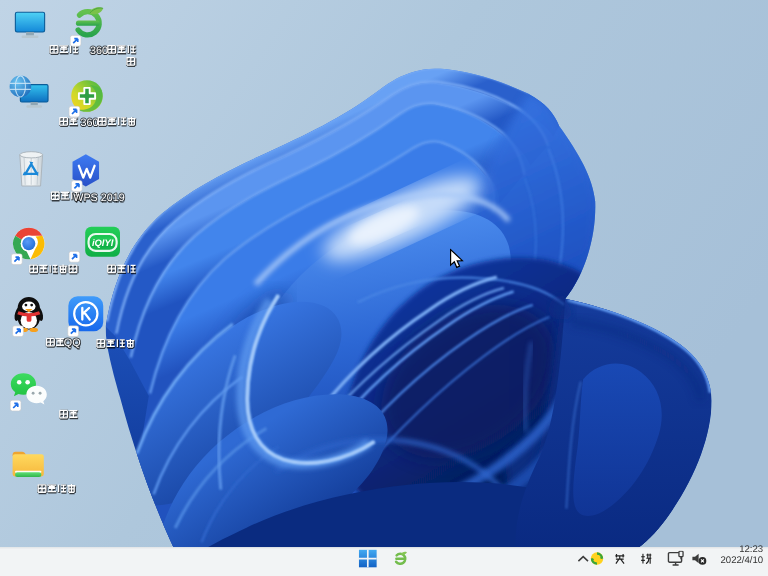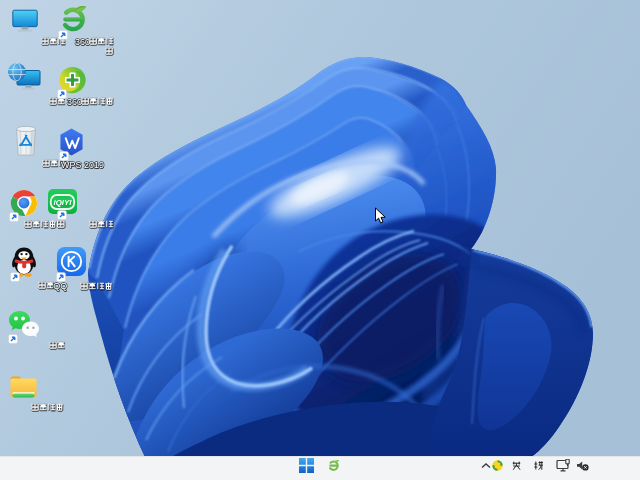--- a/index.html
+++ b/index.html
@@ -413,7 +413,7 @@
         <text x="0.0" y="8.6" font-size="9.0" fill="#fff" stroke="rgba(0,0,0,0.65)" stroke-width="1.6" paint-order="stroke" stroke-linejoin="round">WPS 2019</text>
       </svg>
     </div>
-    <div style="position:absolute;left:47px;top:187px"><svg width="31" height="29" viewBox="0 0 31 29">
+    <div style="position:absolute;left:70px;top:187px"><svg width="31" height="29" viewBox="0 0 31 29">
 <defs>
           <linearGradient id="qyG" x1="0" y1="0" x2="0" y2="1">
             <stop offset="0" stop-color="#23ce58"></stop>

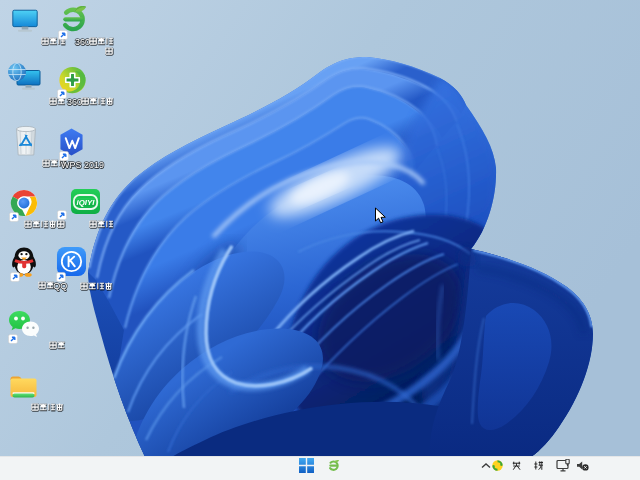--- a/index.html
+++ b/index.html
@@ -507,6 +507,10 @@
 <circle cx="9.4" cy="7.4" r="3.2" fill="#2a2a2a"></circle>
 <path d="M8.2 6.2 L10.6 8.6 M10.6 6.2 L8.2 8.6" stroke="#fff" stroke-width="0.9"></path>
 </svg>
+    <div style="position:absolute;left:556px;top:453px;width:80px;text-align:right;font-size:8px;line-height:9px;color:#333">
+      <div>12:23</div>
+      <div>2022/4/10</div>
+    </div>
     <svg width="14" height="19" viewBox="0 0 14 19" style="position:absolute;left:374px;top:207px">
 <path d="M1.5 1 L1.5 14 L4.6 11.2 L6.6 15.8 L9 14.8 L7 10.4 L11.3 10.2 Z" fill="#fff" stroke="#000" stroke-width="1"></path>
 </svg>

